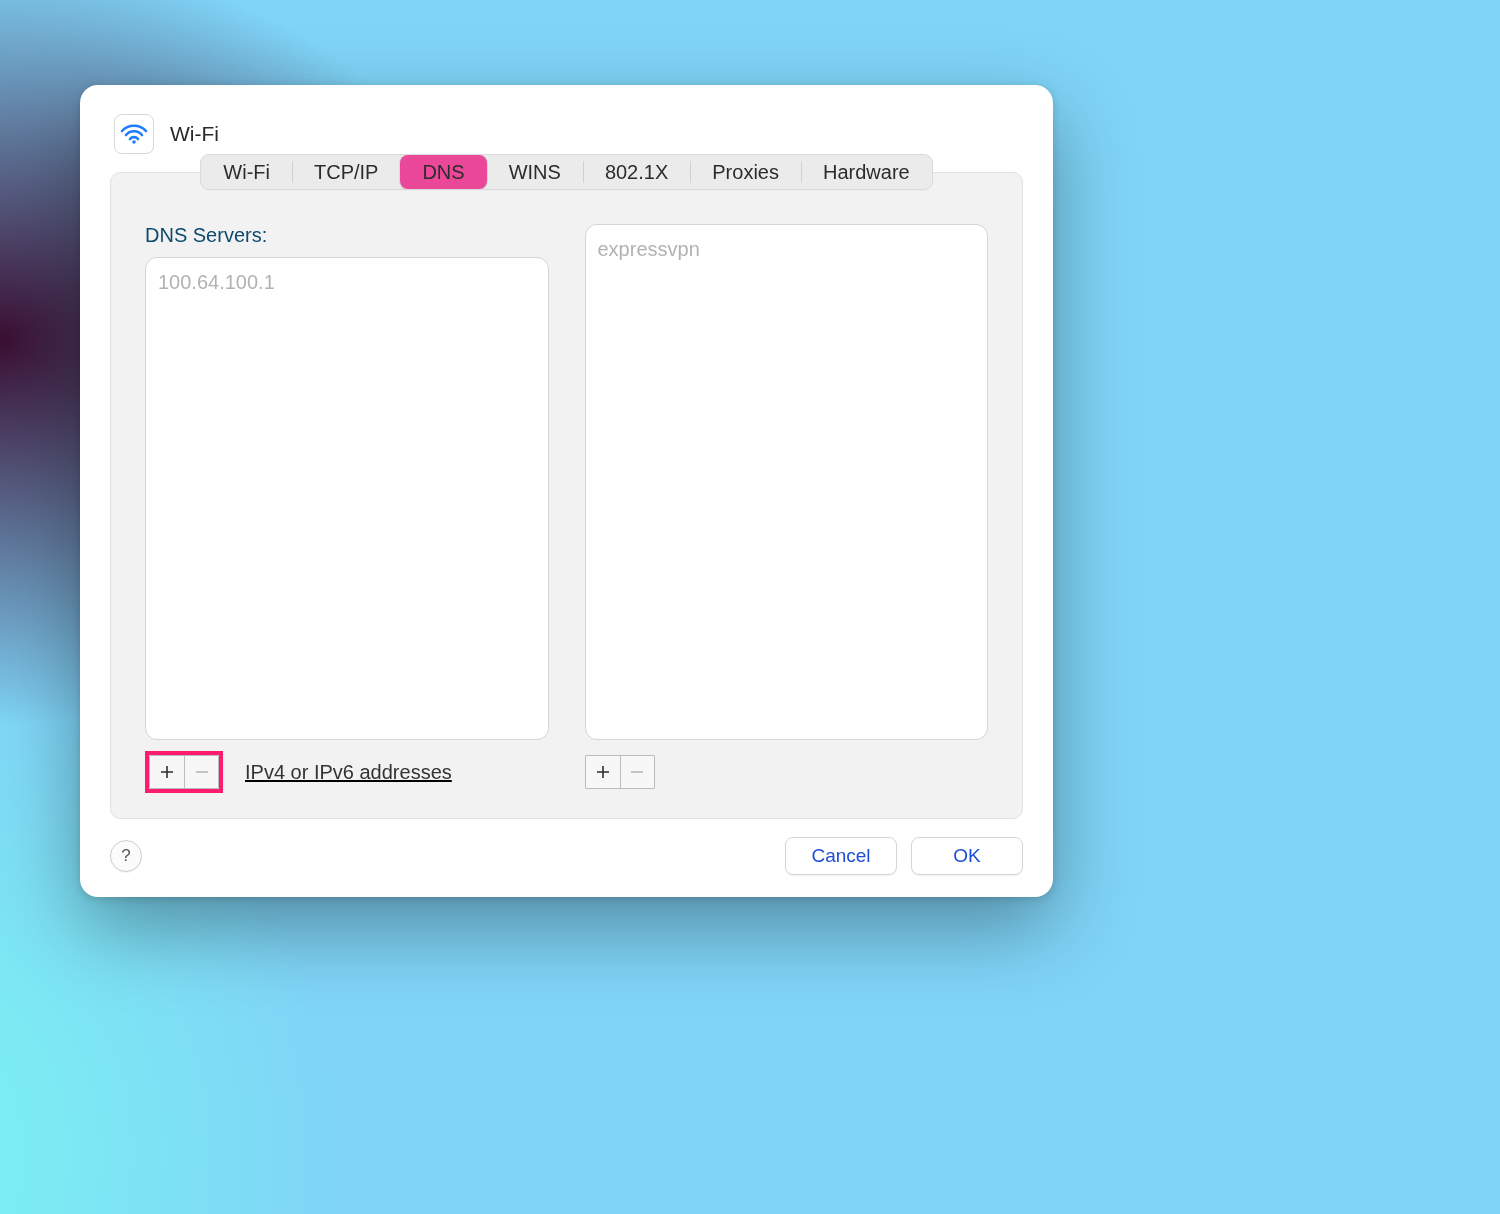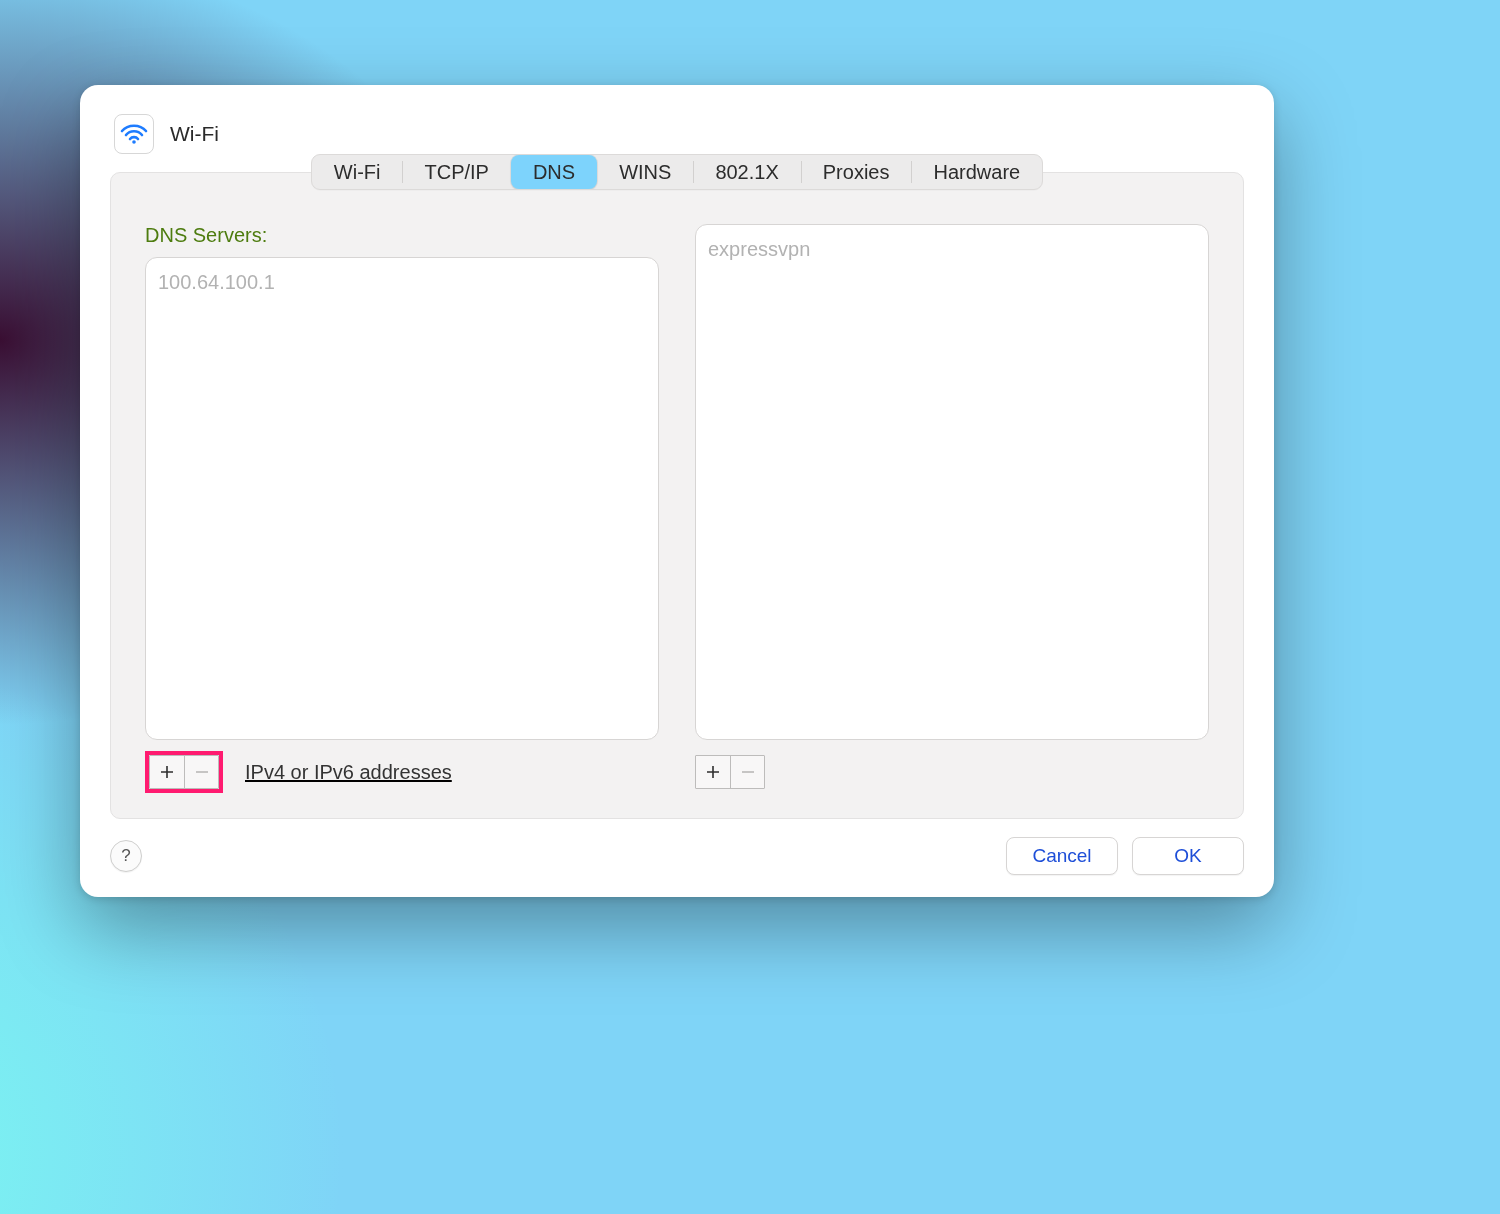--- a/index.html
+++ b/index.html
@@ -32,7 +32,7 @@
     position: absolute;
     left: 80px;
     top: 85px;
-    width: 1194px;
+    width: 973px;
     height: 812px;
     background: #ffffff;
     border-radius: 18px;

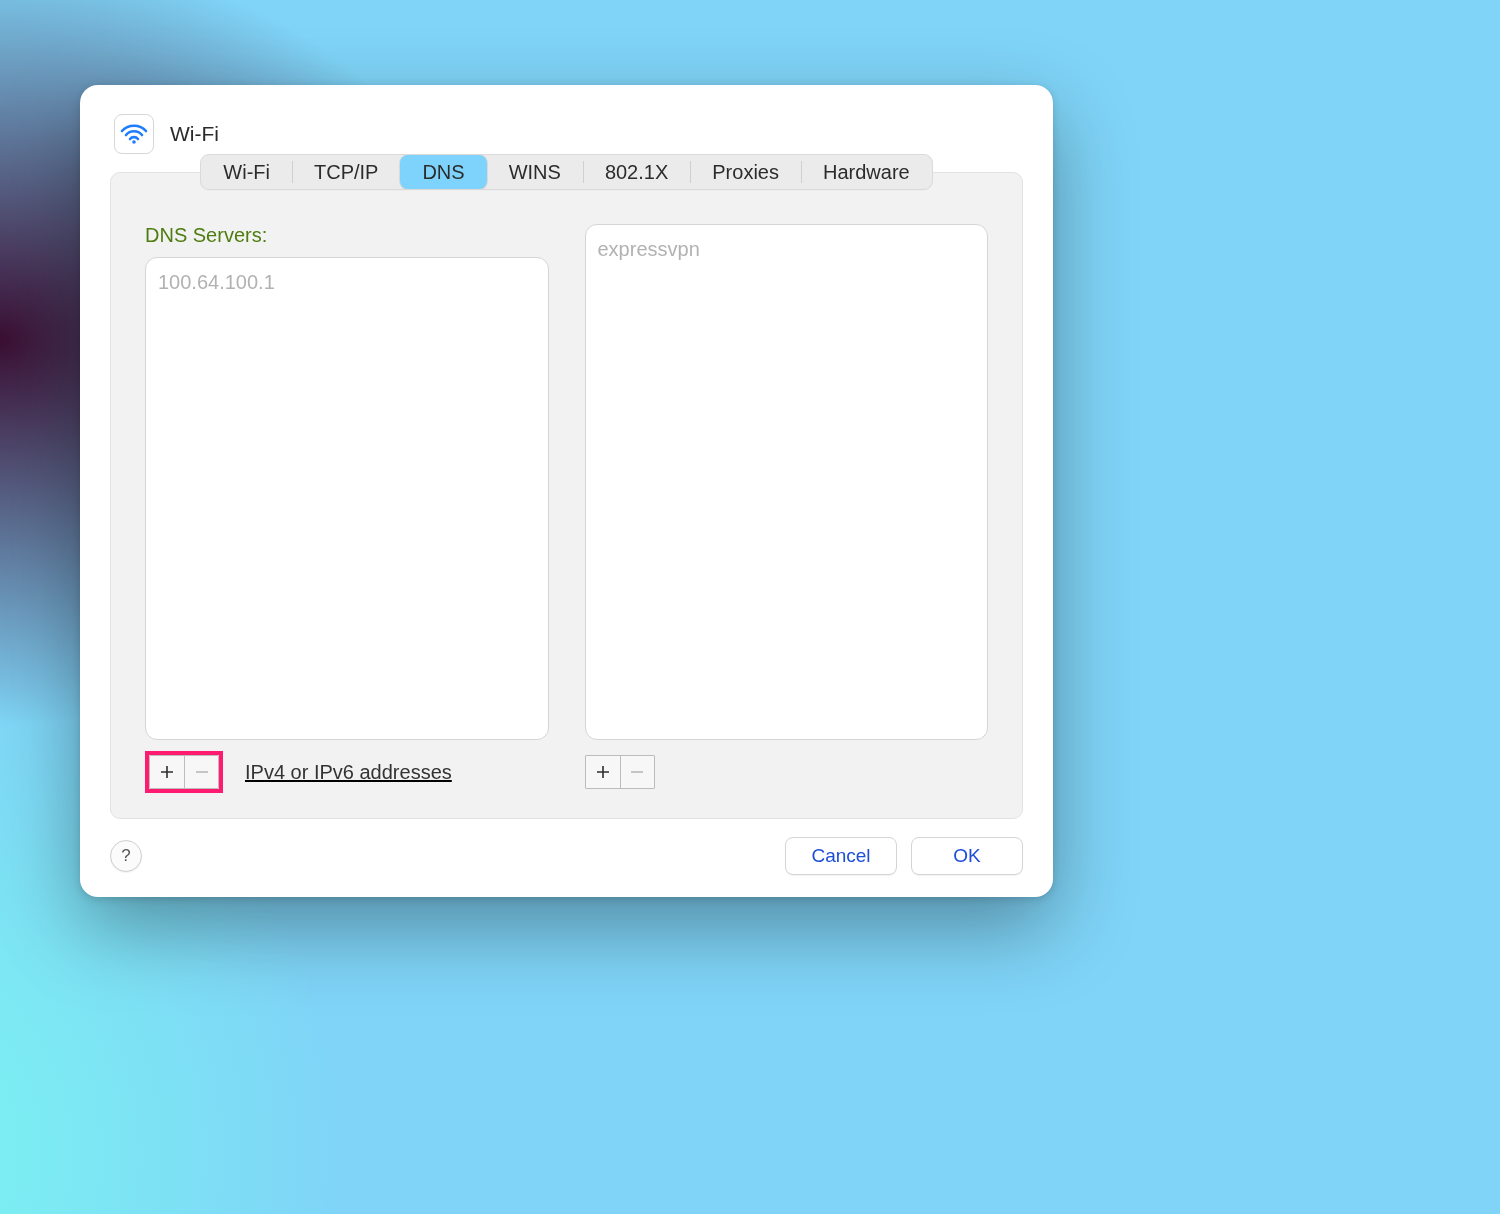--- a/index.html
+++ b/index.html
@@ -96,7 +96,7 @@
     width:1px; background:#d2d0cf;
   }
   .tab.active{
-    background:#7dd3fc;
+    background:#ec4899;
     border-radius:8px;
     box-shadow: 0 1px 2px rgba(0,0,0,0.08), 0 0 0 1px rgba(0,0,0,0.05);
     z-index:2;

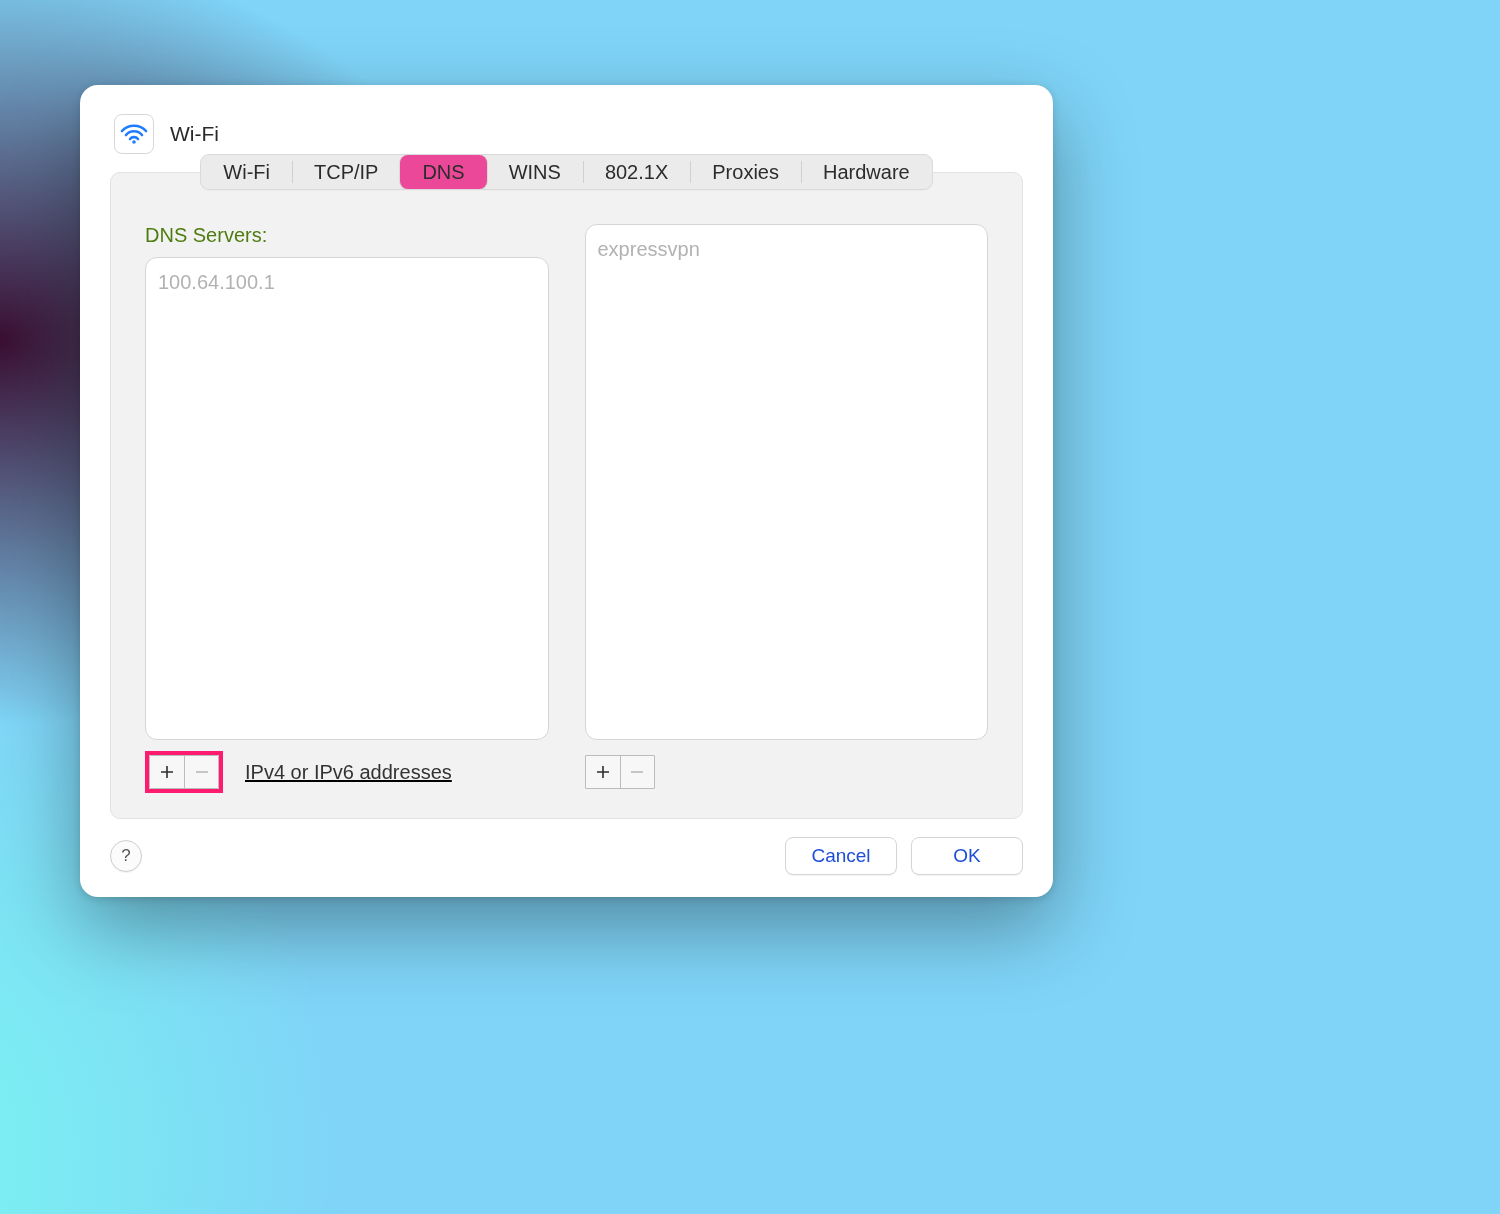--- a/index.html
+++ b/index.html
@@ -110,7 +110,7 @@
     margin-top: 16px;
   }
   .col { flex:1; display:flex; flex-direction:column; }
-  .col-label { font-size: 20px; color:#4d7c0f; margin-bottom: 10px; }
+  .col-label { font-size: 20px; color:#0c4a6e; margin-bottom: 10px; }
   .listbox {
     flex:1;
     background:#ffffff;

